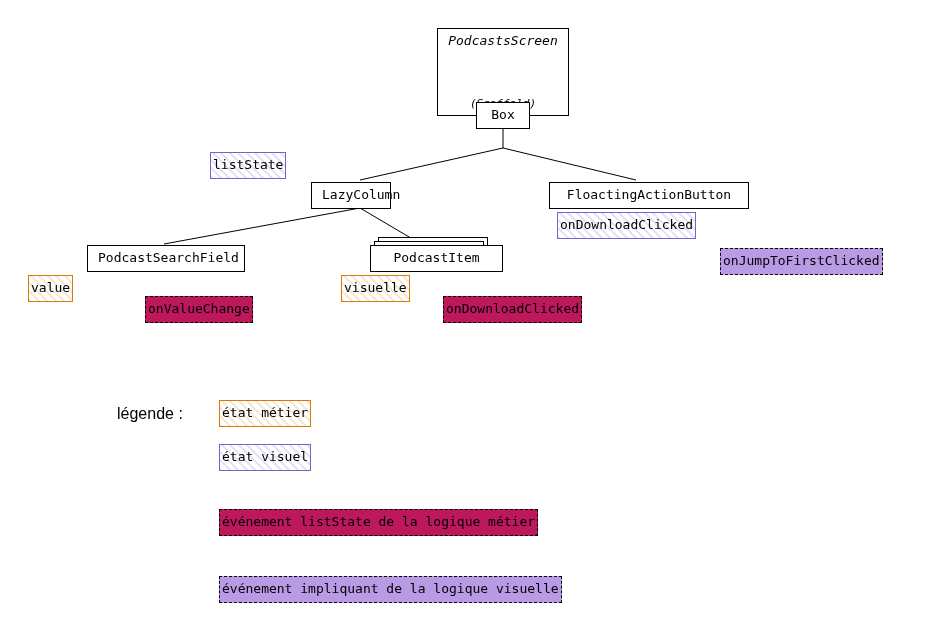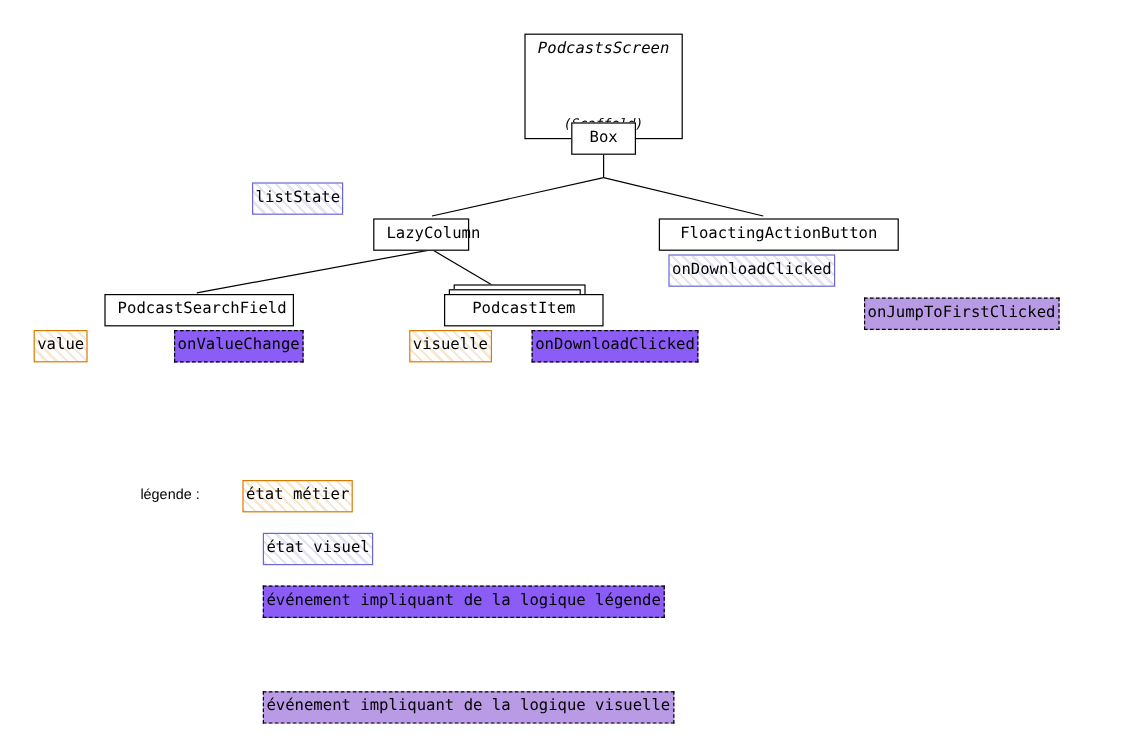--- a/index.html
+++ b/index.html
@@ -45,7 +45,8 @@
   }
   .fill-yellow {
     border: 1px dashed #000;
-    background: #8b5cf6;
+    background: #be185d;
+    margin-top: 21px;
   }
   .fill-purple {
     border: 1px dashed #000;

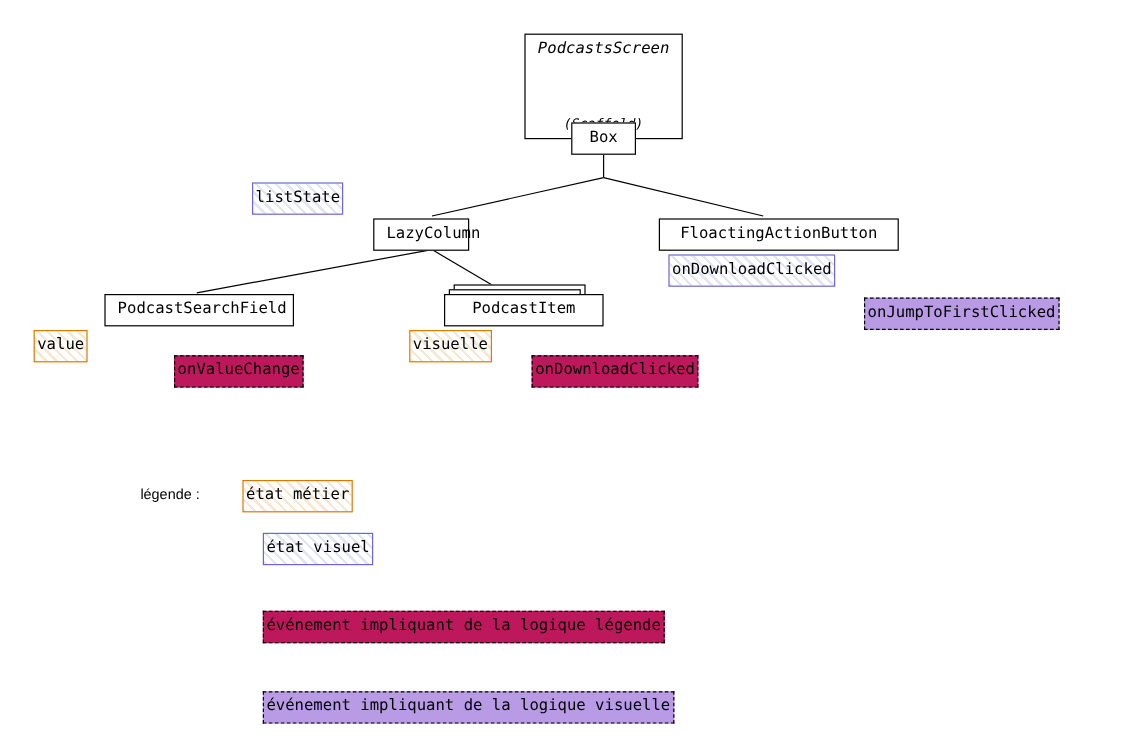--- a/index.html
+++ b/index.html
@@ -68,7 +68,7 @@
   .legend-label {
     position: absolute;
     font-family: -apple-system, "Helvetica Neue", Arial, sans-serif;
-    font-size: 12px;
+    font-size: 16px;
   }
 </style>
 </head>

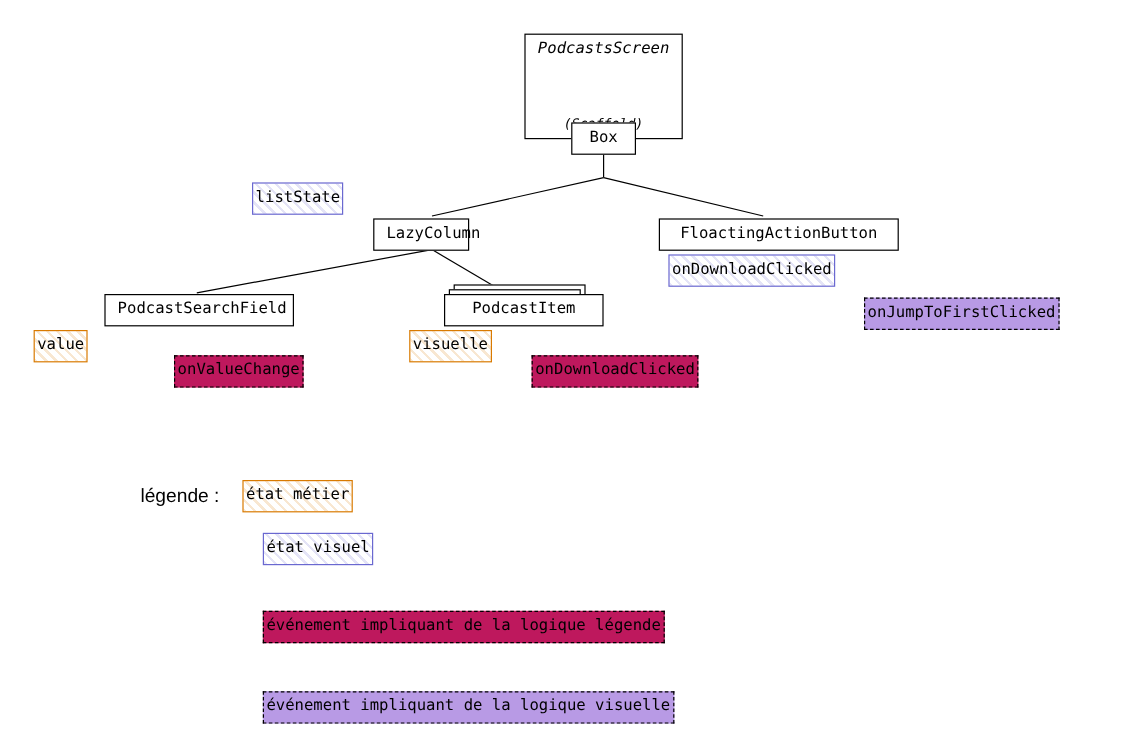--- a/index.html
+++ b/index.html
@@ -122,7 +122,7 @@
 
 <div class="legend-label" style="left:117px; top:405px;">légende :</div>
 
-<div class="tag hatch-orange" style="left:202px; top:400px;text-align:right;">état métier</div>
+<div class="tag hatch-orange" style="left:219px; top:400px;text-align:right;">état métier</div>
 
 <div class="tag hatch-blue" style="left:219px; top:444px;">état visuel</div>
 

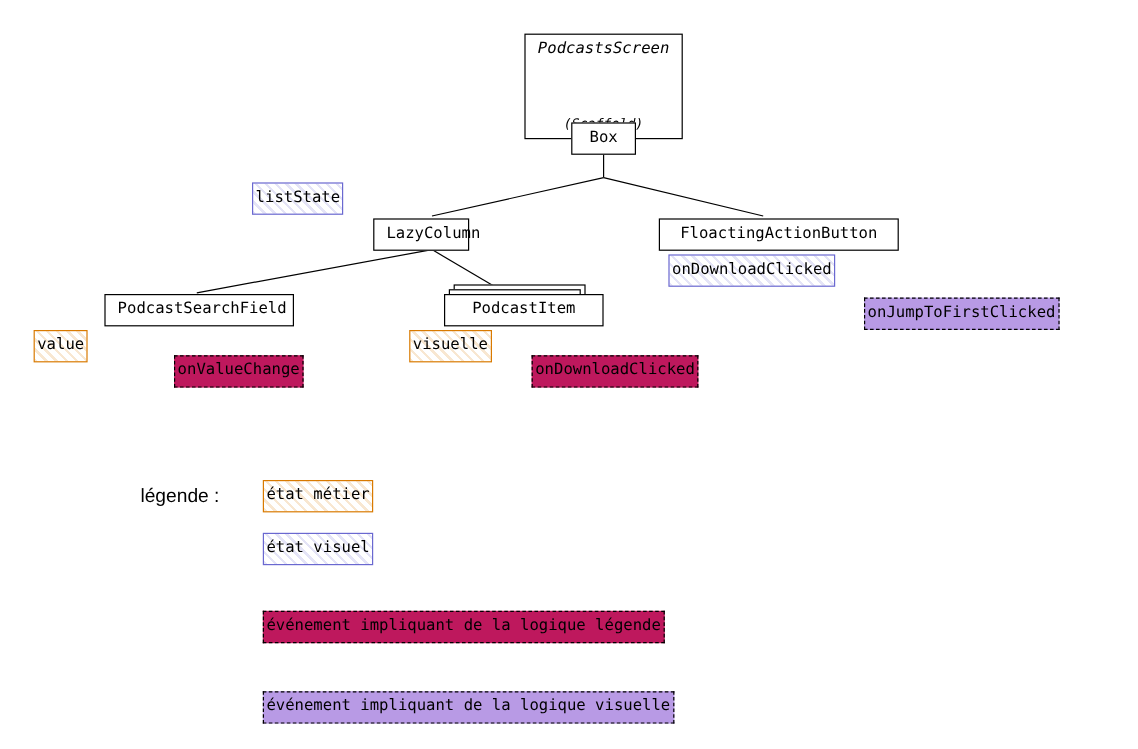--- a/index.html
+++ b/index.html
@@ -126,7 +126,7 @@
 
 <div class="tag hatch-blue" style="left:219px; top:444px;">état visuel</div>
 
-<div class="tag fill-yellow" style="left:219px; top:488px;">événement impliquant de la logique légende</div>
+<div class="tag fill-yellow" style="left:219px; top:488px;">événement listState de la logique métier</div>
 
 <div class="tag fill-purple" style="left:219px; top:532px;">événement impliquant de la logique visuelle</div>
 

